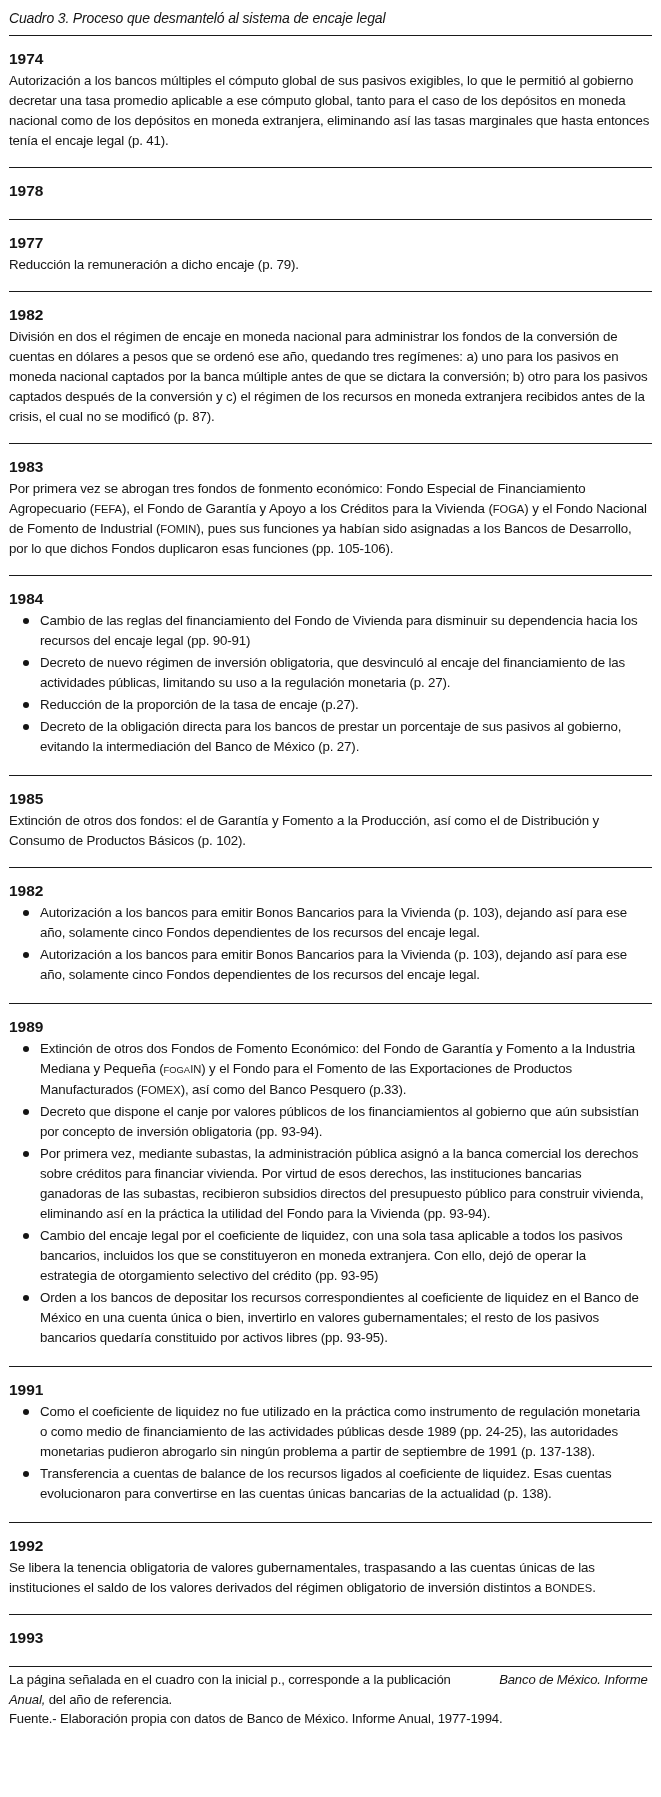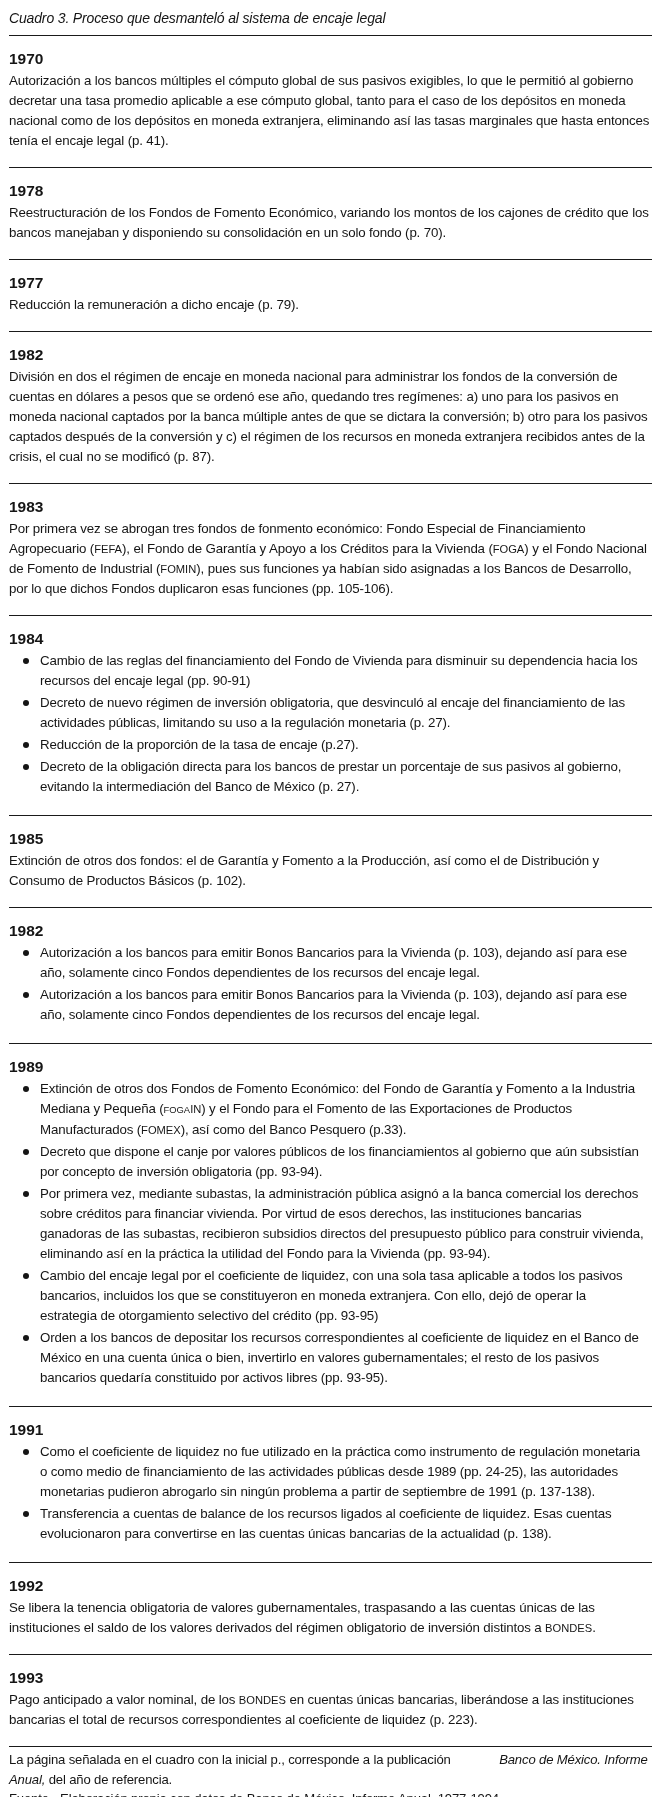--- a/index.html
+++ b/index.html
@@ -64,7 +64,7 @@
 
   <div id="sections">
       <section class="year-section">
-        <h2 class="year">1970</h2>
+        <h2 class="year">1974</h2>
         <p class="para rich">Autorización a los bancos múltiples el cómputo global de sus pasivos exigibles,  lo que le permitió al gobierno decretar una tasa promedio aplicable a ese cómputo global, tanto para el caso de los depósitos en moneda nacional como  de los depósitos en moneda extranjera, eliminando así las tasas marginales que hasta entonces tenía el encaje legal (p. 41).</p>
       </section>
       <section class="year-section">

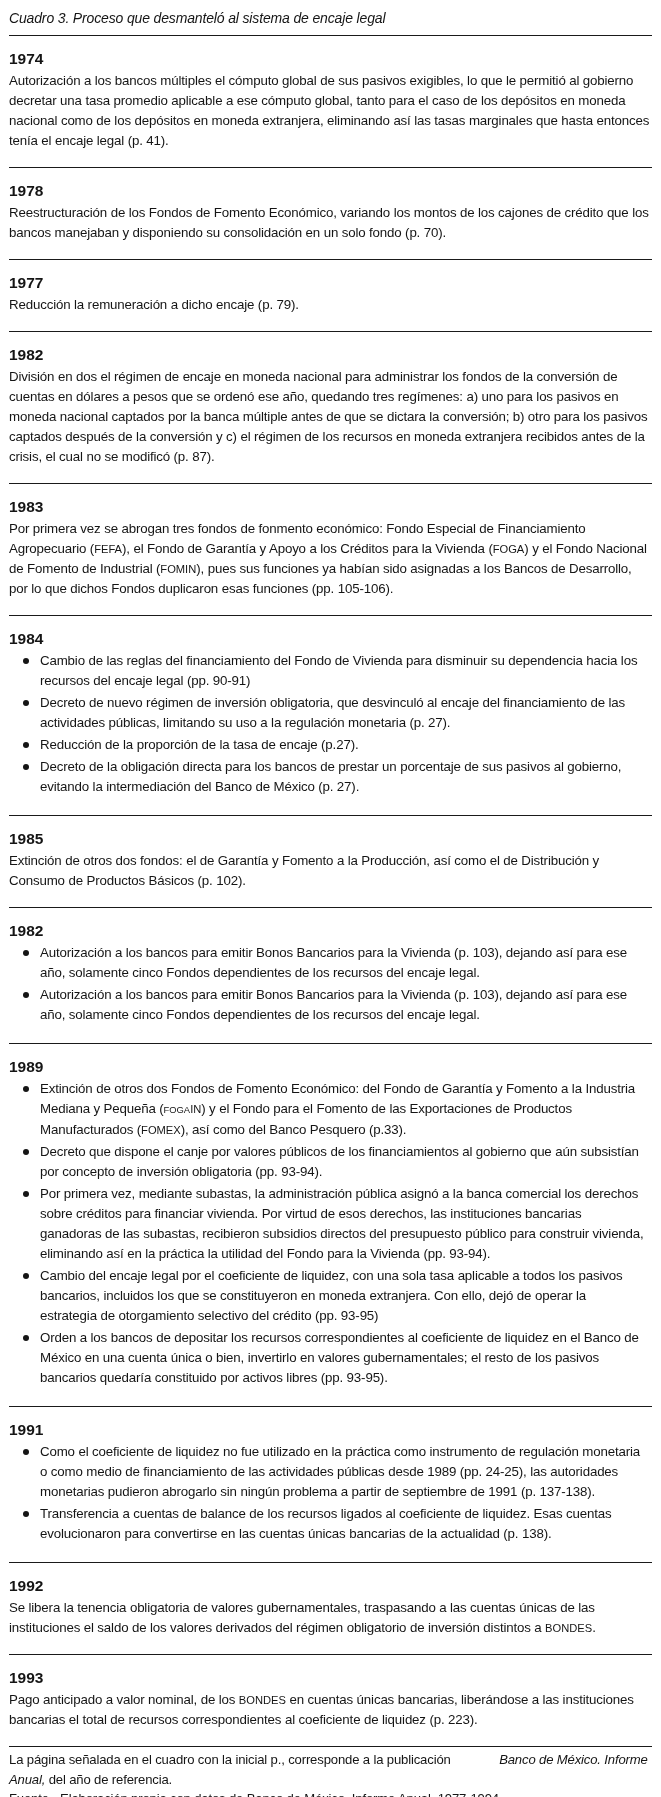--- a/index.html
+++ b/index.html
@@ -69,7 +69,6 @@
       </section>
       <section class="year-section">
         <h2 class="year">1978</h2>
-        <p class="para rich">Reestructuración de los Fondos de Fomento Económico, variando los montos de los cajones de crédito que los bancos manejaban y disponiendo su consolidación en un solo fondo (p. 70).</p>
       </section>
       <section class="year-section">
         <h2 class="year">1977</h2>

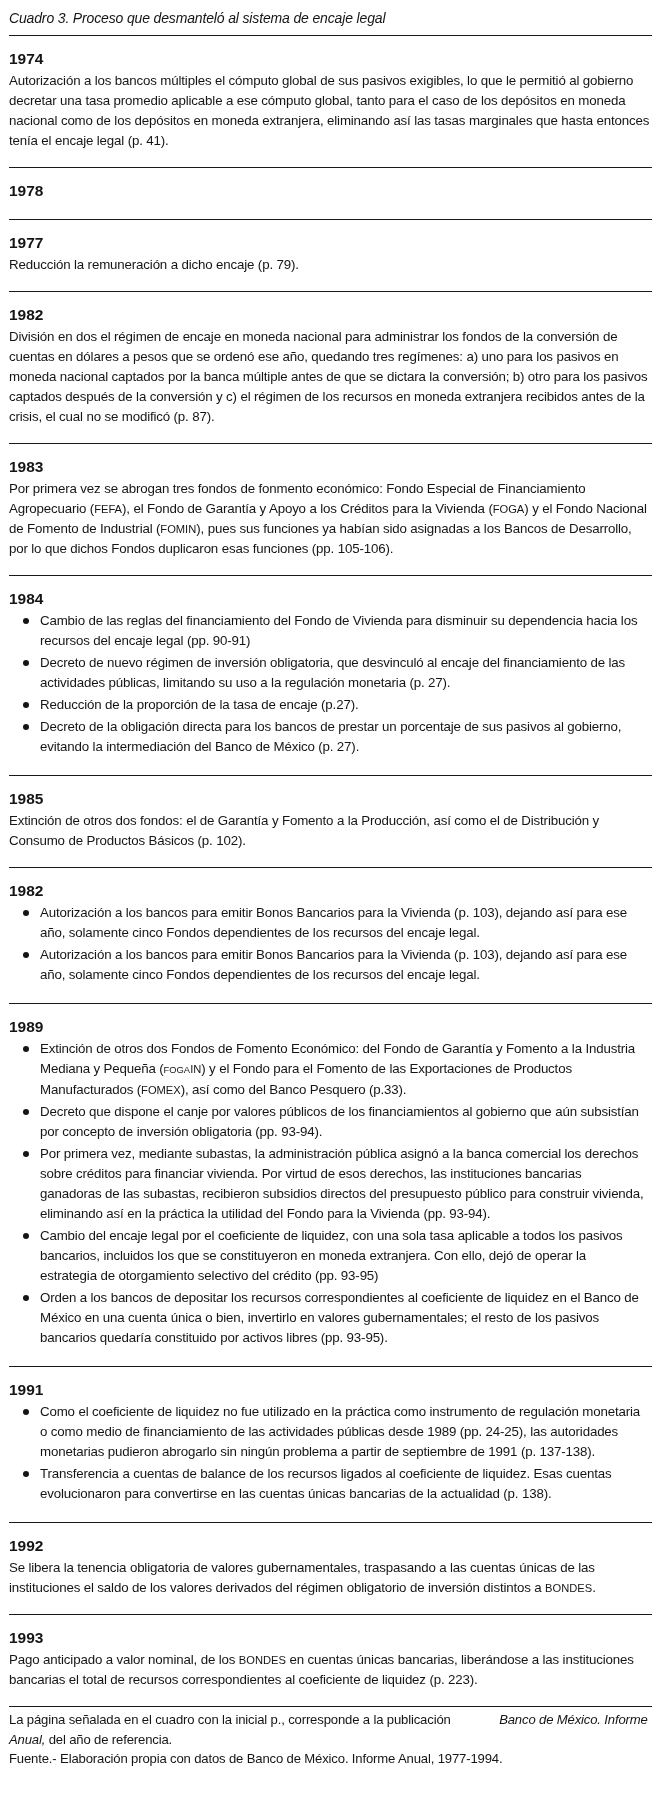--- a/index.html
+++ b/index.html
@@ -125,7 +125,6 @@
       </section>
       <section class="year-section">
         <h2 class="year">1993</h2>
-        <p class="para rich">Pago anticipado a valor nominal, de los <span class="acr">BONDES</span> en cuentas únicas bancarias, liberándose a las instituciones bancarias el total de recursos correspondientes al coeficiente de liquidez (p. 223).</p>
       </section>
     </div>
 

